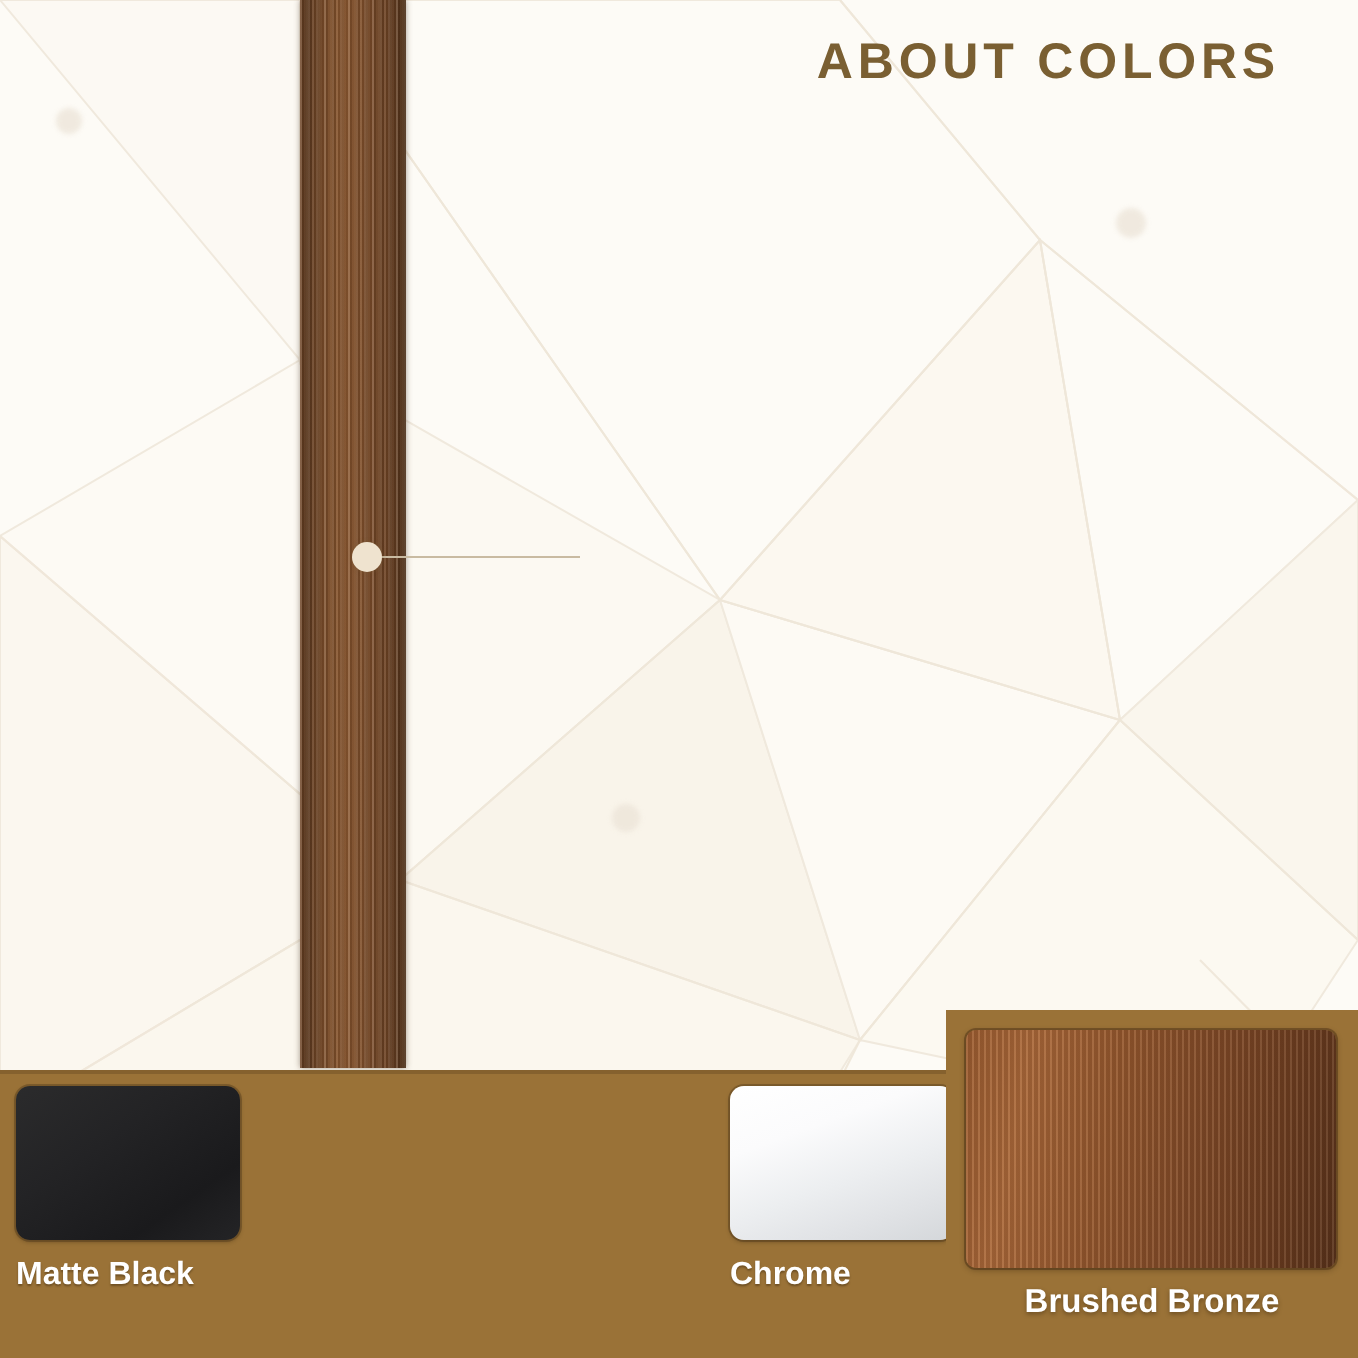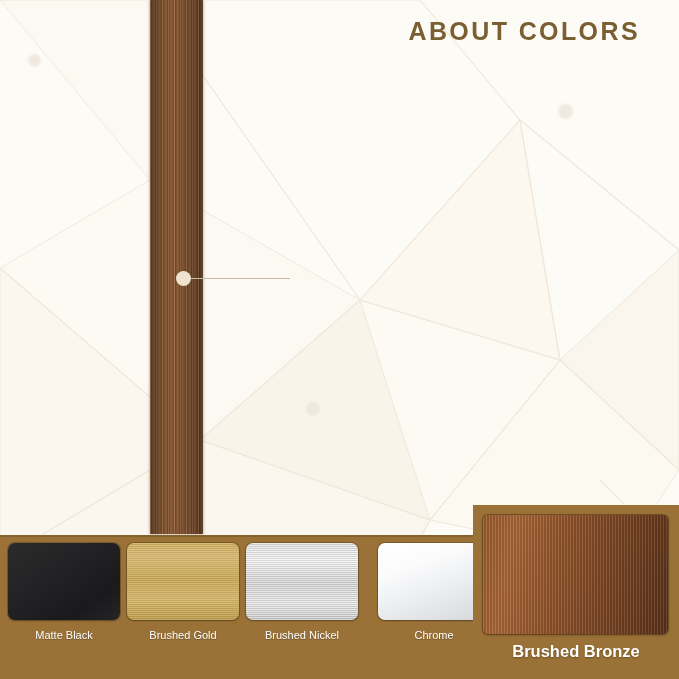--- a/index.html
+++ b/index.html
@@ -99,8 +99,8 @@
     box-shadow:0 0 0 1px rgba(70,50,22,.35), 0 1px 2px rgba(40,26,8,.35);
   }
   .swatch-label{
-    margin-top:9px;text-align:center;
-    font-size:11px;font-weight:normal;color:#ffffff;
+    margin-top:9px;
+    font-size:16px;font-weight:bold;color:#ffffff;
     text-shadow:0 1px 1px rgba(60,40,14,.45);
     white-space:nowrap;
   }

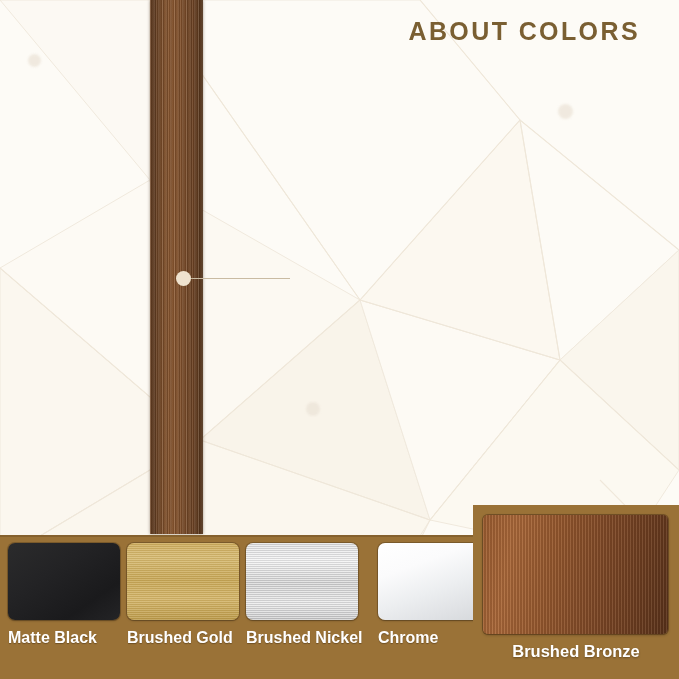--- a/index.html
+++ b/index.html
@@ -207,10 +207,6 @@
         <div class="swatch-label">Matte Black</div>
       </div>
 
-      <div class="swatch" style="left:127px;">
-        <div class="swatch-chip chip-brushed-gold"></div>
-        <div class="swatch-label">Brushed Gold</div>
-      </div>
 
       <div class="swatch" style="left:246px;">
         <div class="swatch-chip chip-brushed-nickel"></div>

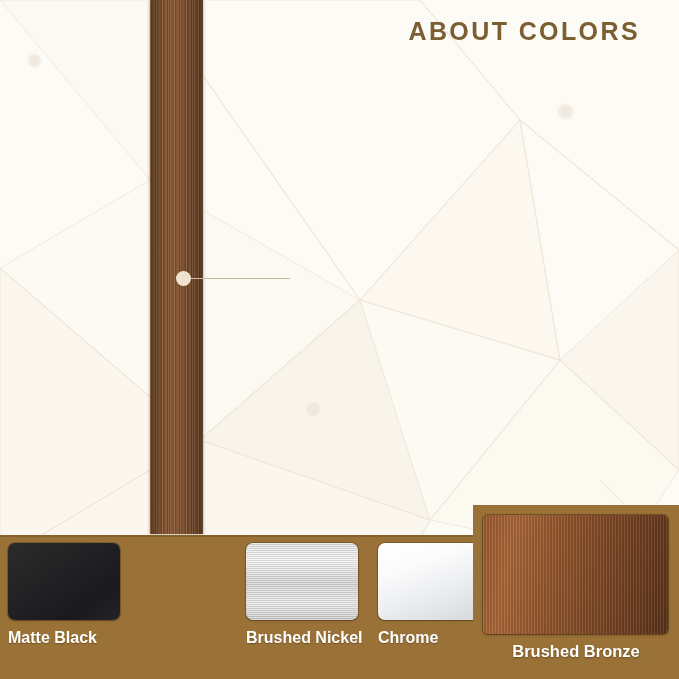--- a/index.html
+++ b/index.html
@@ -208,10 +208,6 @@
       </div>
 
 
-      <div class="swatch" style="left:246px;">
-        <div class="swatch-chip chip-brushed-nickel"></div>
-        <div class="swatch-label">Brushed Nickel</div>
-      </div>
 
       <div class="swatch" style="left:378px;">
         <div class="swatch-chip chip-chrome"></div>

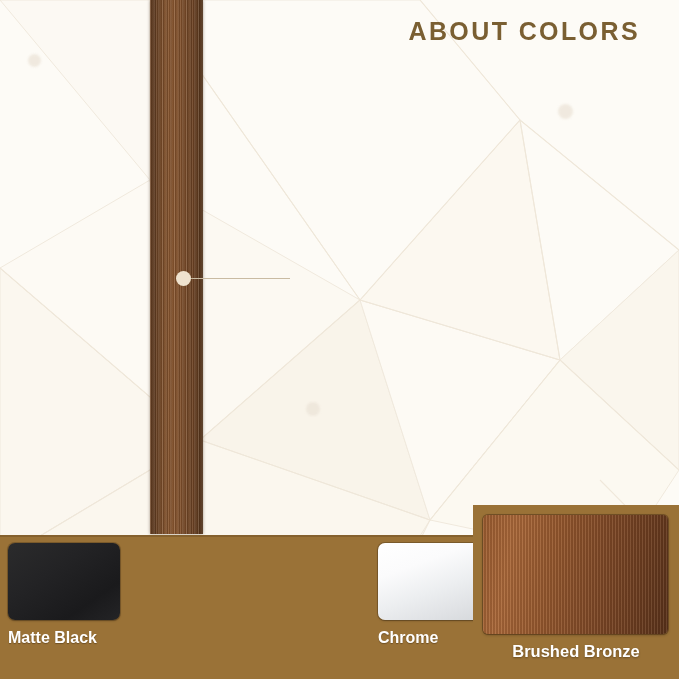--- a/index.html
+++ b/index.html
@@ -209,7 +209,7 @@
 
 
 
-      <div class="swatch" style="left:378px;">
+      <div class="swatch" style="left:365px;">
         <div class="swatch-chip chip-chrome"></div>
         <div class="swatch-label">Chrome</div>
       </div>

